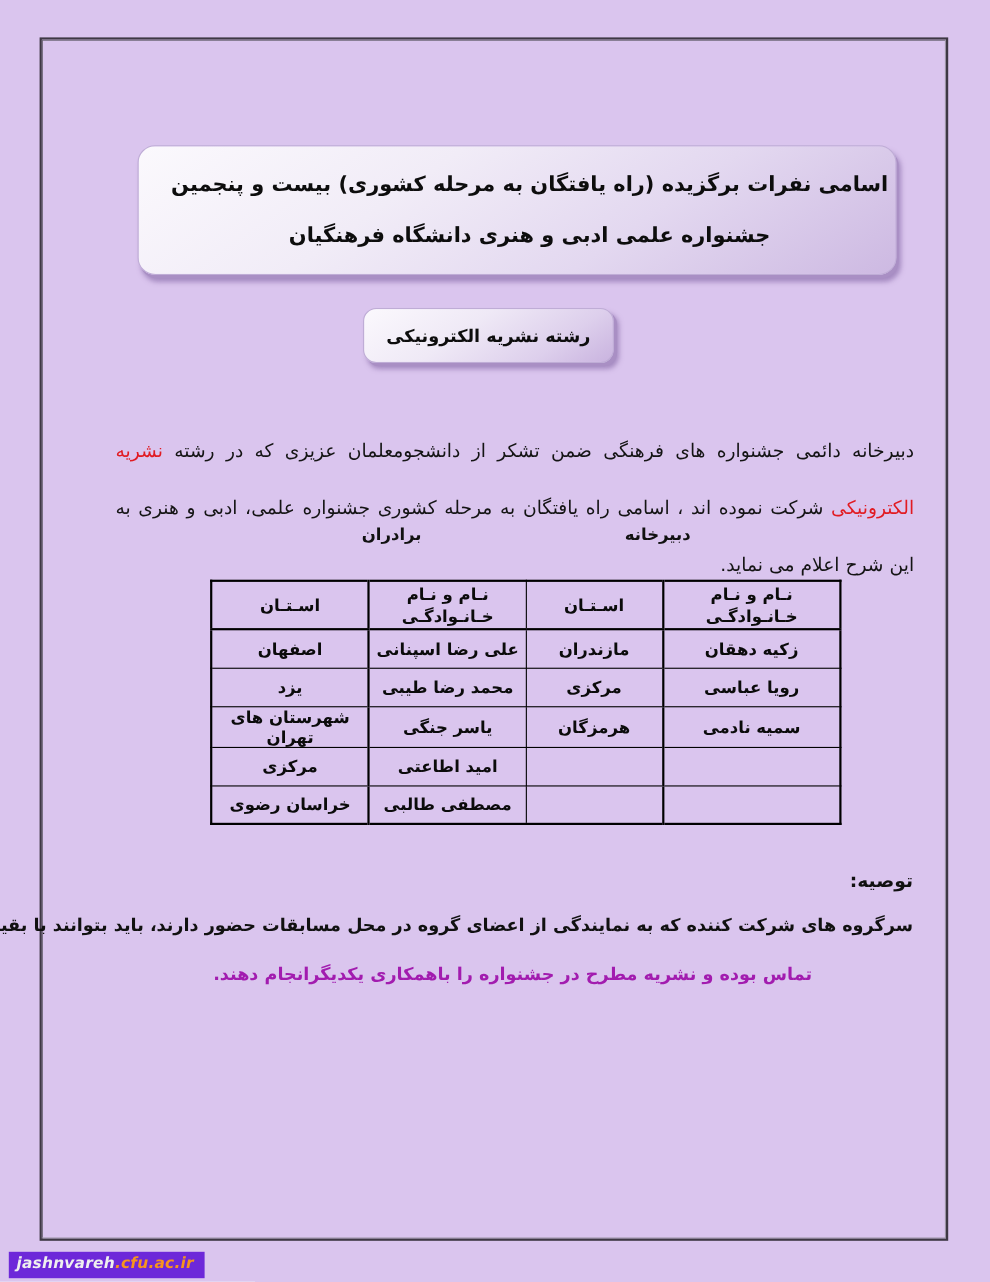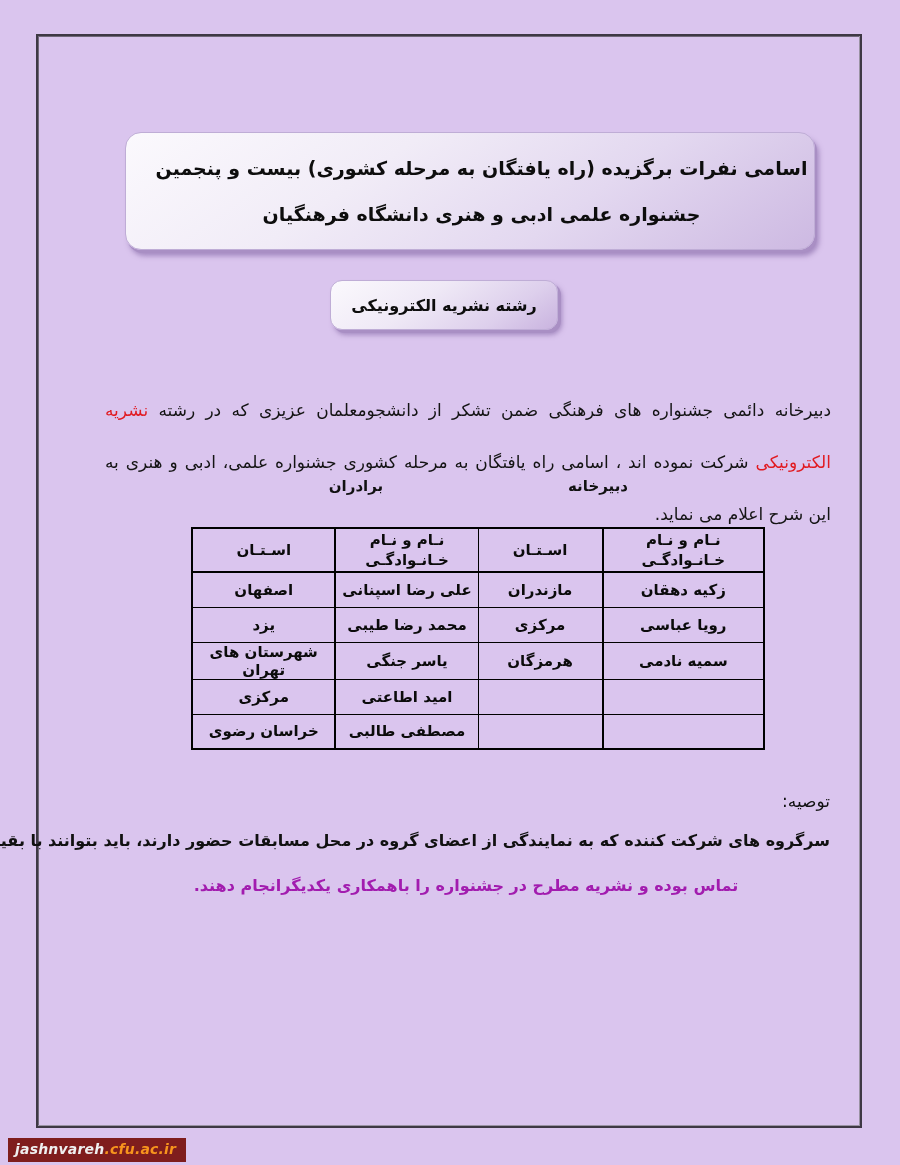--- a/index.html
+++ b/index.html
@@ -107,7 +107,7 @@
     right: 70px; top: 791px;
     direction: rtl;
     font-size: 17px;
-    font-weight: normal;
+    font-weight: bold;
     color: #111;
   }
   .advice-line1 {

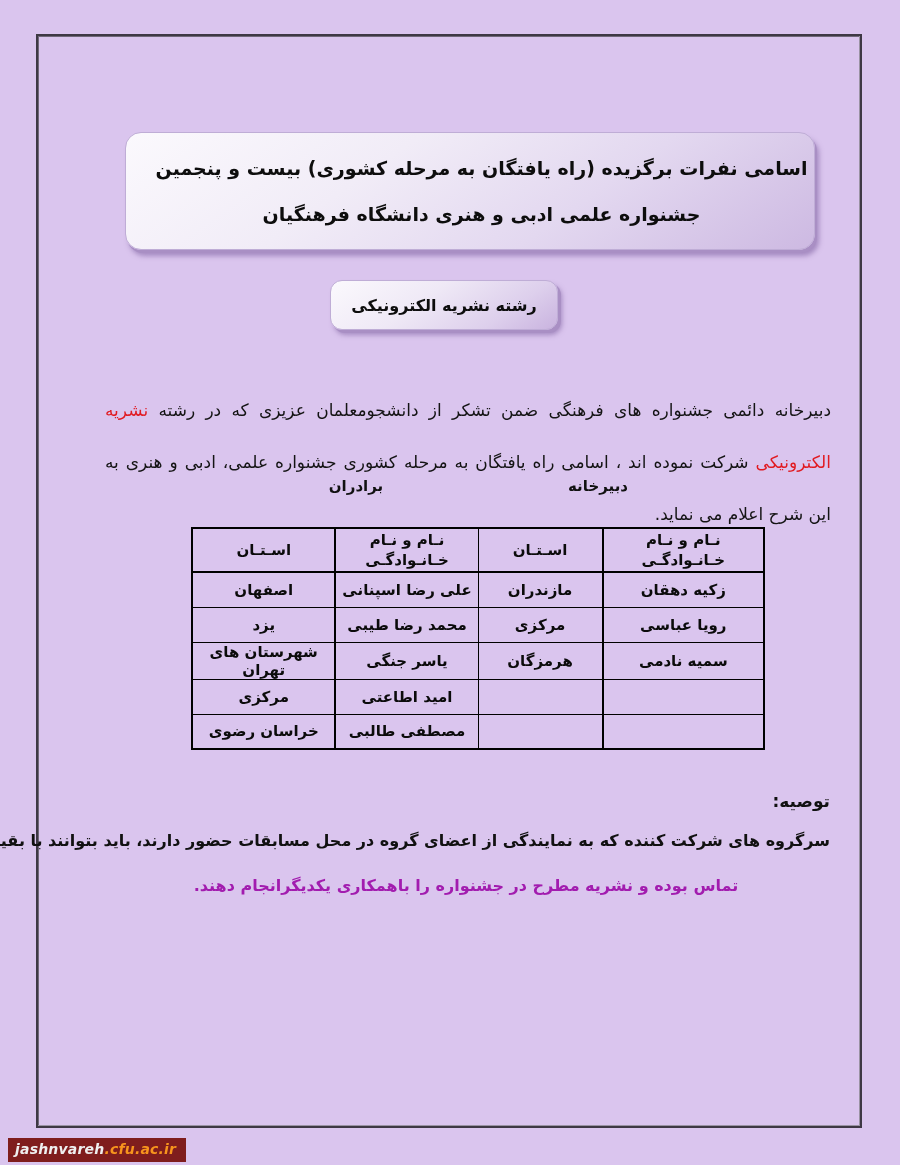--- a/index.html
+++ b/index.html
@@ -135,7 +135,7 @@
   .watermark {
     position: absolute;
     left: 8px; top: 1138px;
-    background: #7f1d1d;
+    background: #6d28d9;
     padding: 3px 10px 5px 7px;
     font-style: italic;
     font-weight: bold;

